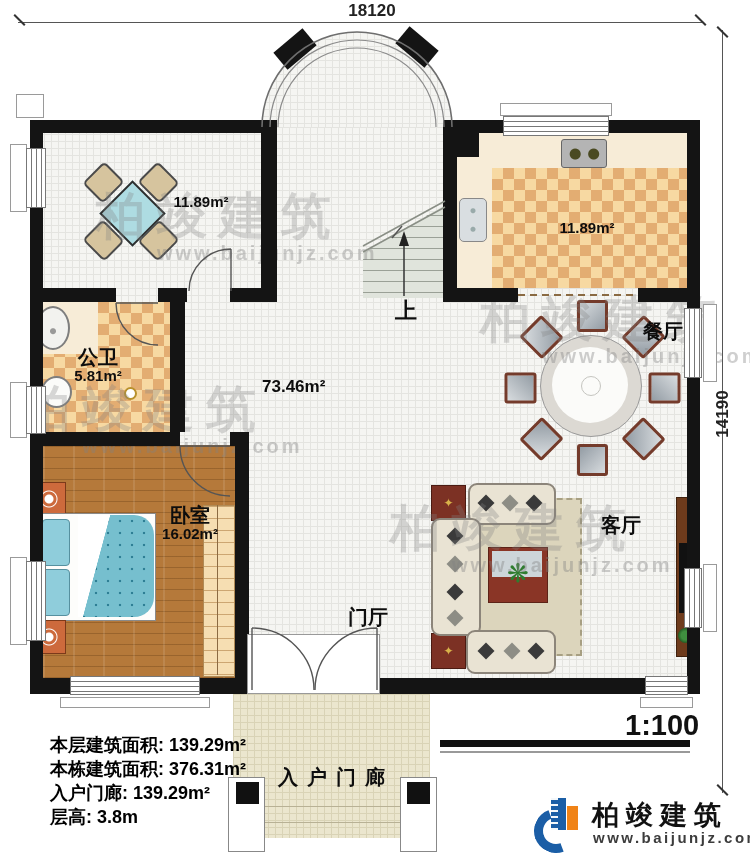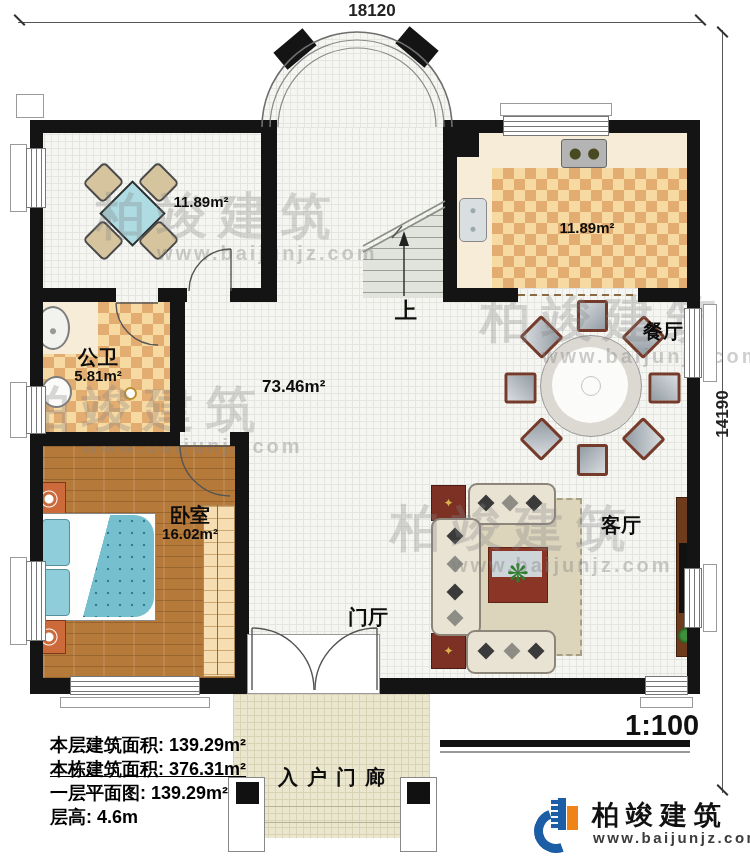--- a/index.html
+++ b/index.html
@@ -253,7 +253,7 @@
   <div class="a dim" style="left:688px;top:404px;width:70px;text-align:center;transform:rotate(-90deg);">14190</div>
 
   <div class="a info-line" style="left:50px;top:733px;">本层建筑面积: 139.29m²</div>
-  <div class="a info-line" style="left:50px;top:757px;text-decoration:underline;">本栋建筑面积: 376.31m²</div>
+  <div class="a info-line" style="left:50px;top:757px;">本栋建筑面积: 376.31m²</div>
   <div class="a info-line" style="left:50px;top:781px;">一层平面图: 139.29m²</div>
   <div class="a info-line" style="left:50px;top:805px;">层高: 4.6m</div>
 

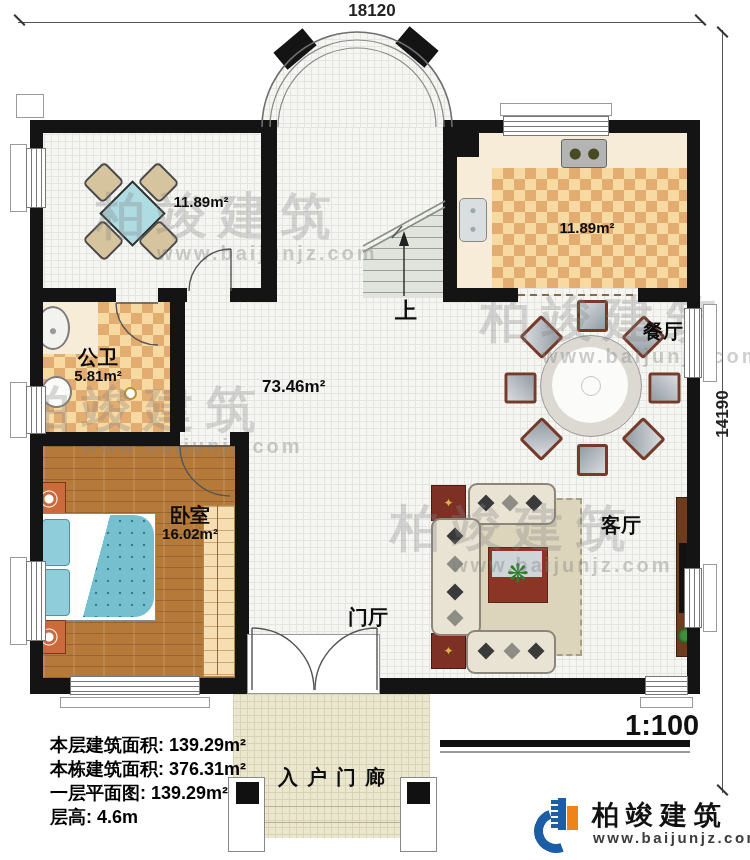--- a/index.html
+++ b/index.html
@@ -254,7 +254,7 @@
 
   <div class="a info-line" style="left:50px;top:733px;">本层建筑面积: 139.29m²</div>
   <div class="a info-line" style="left:50px;top:757px;">本栋建筑面积: 376.31m²</div>
-  <div class="a info-line" style="left:50px;top:781px;">一层平面图: 139.29m²</div>
+  <div class="a info-line" style="left:50px;top:781px;">入户门廊: 139.29m²</div>
   <div class="a info-line" style="left:50px;top:805px;">层高: 4.6m</div>
 
   <div class="a scale-txt" style="left:625px;top:709px;">1:100</div>

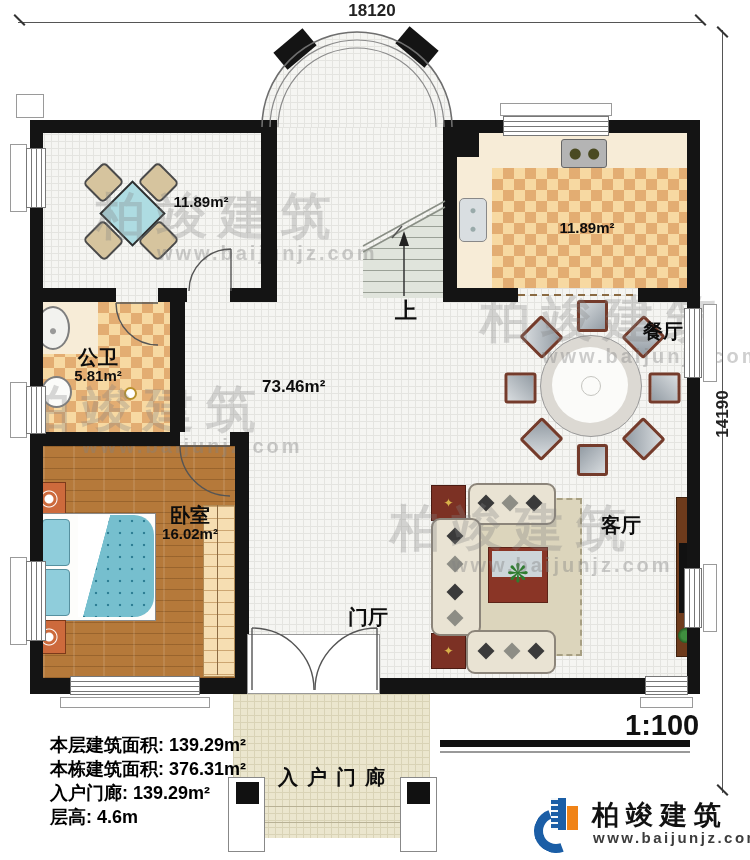--- a/index.html
+++ b/index.html
@@ -255,7 +255,7 @@
   <div class="a info-line" style="left:50px;top:733px;">本层建筑面积: 139.29m²</div>
   <div class="a info-line" style="left:50px;top:757px;">本栋建筑面积: 376.31m²</div>
   <div class="a info-line" style="left:50px;top:781px;">入户门廊: 139.29m²</div>
-  <div class="a info-line" style="left:50px;top:805px;">层高: 4.6m</div>
+  <div class="a info-line" style="left:50px;top:805px;">层高: 3.8m</div>
 
   <div class="a scale-txt" style="left:625px;top:709px;">1:100</div>
   <div class="a" style="left:440px;top:740px;width:250px;height:7px;background:#111;"></div>

